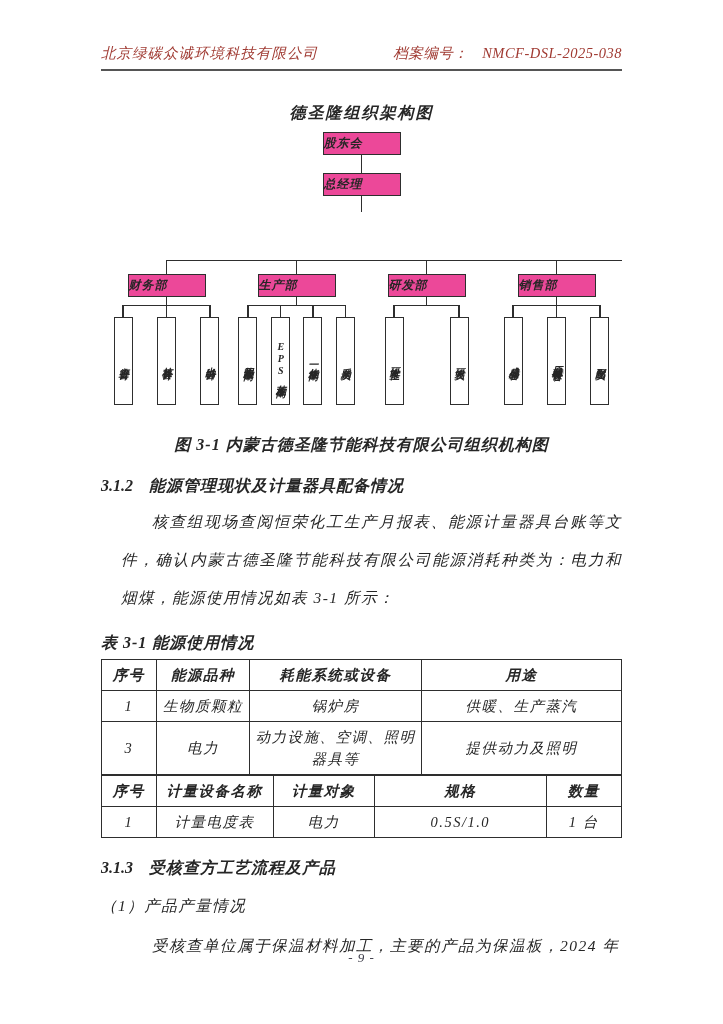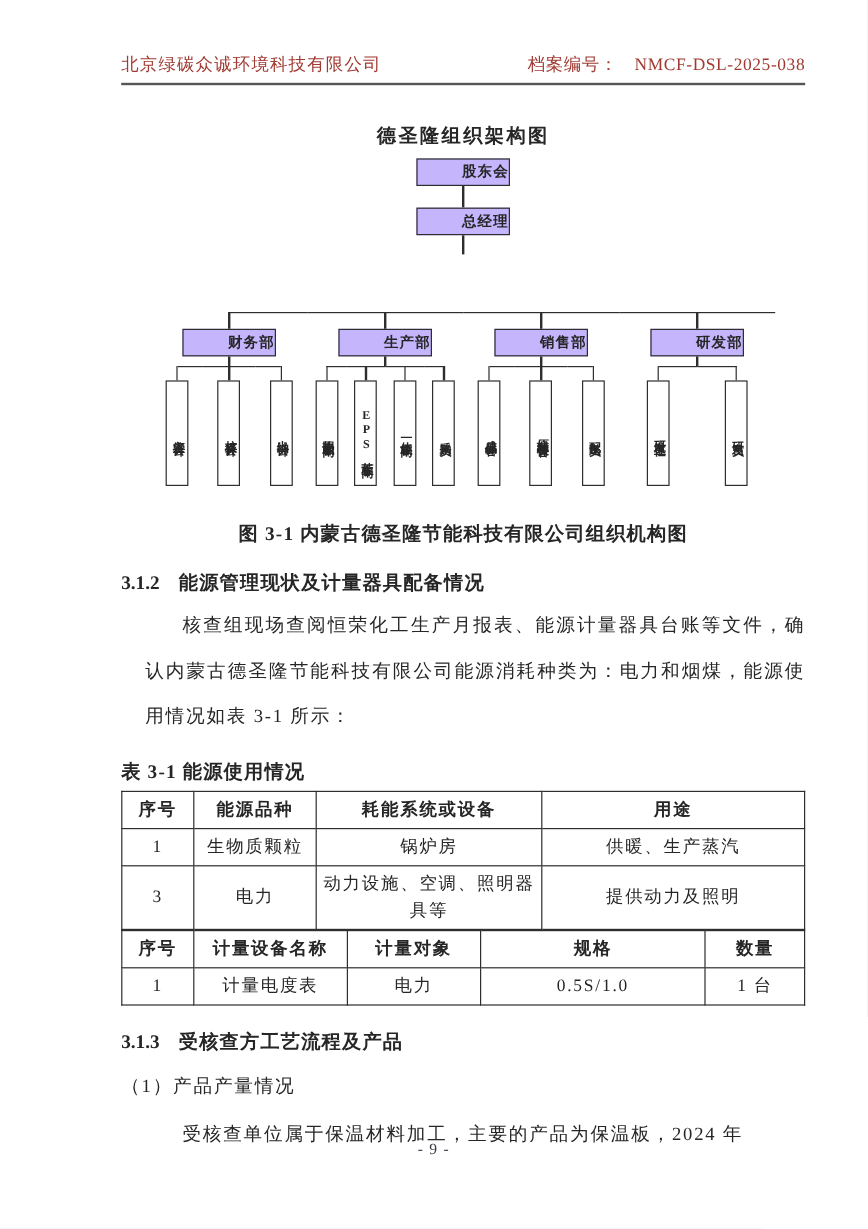--- a/index.html
+++ b/index.html
@@ -9,10 +9,11 @@
     margin:0 auto;
     background:#ffffff;
     box-sizing:border-box;
-    padding:44px 52px 0 101px;
+    padding:44px 101px 0 101px;
     font-family:"Liberation Serif","DejaVu Serif",serif;
     color:#262626;
     overflow:hidden;
+    font-style:italic;
   }
   
   .doc-header{

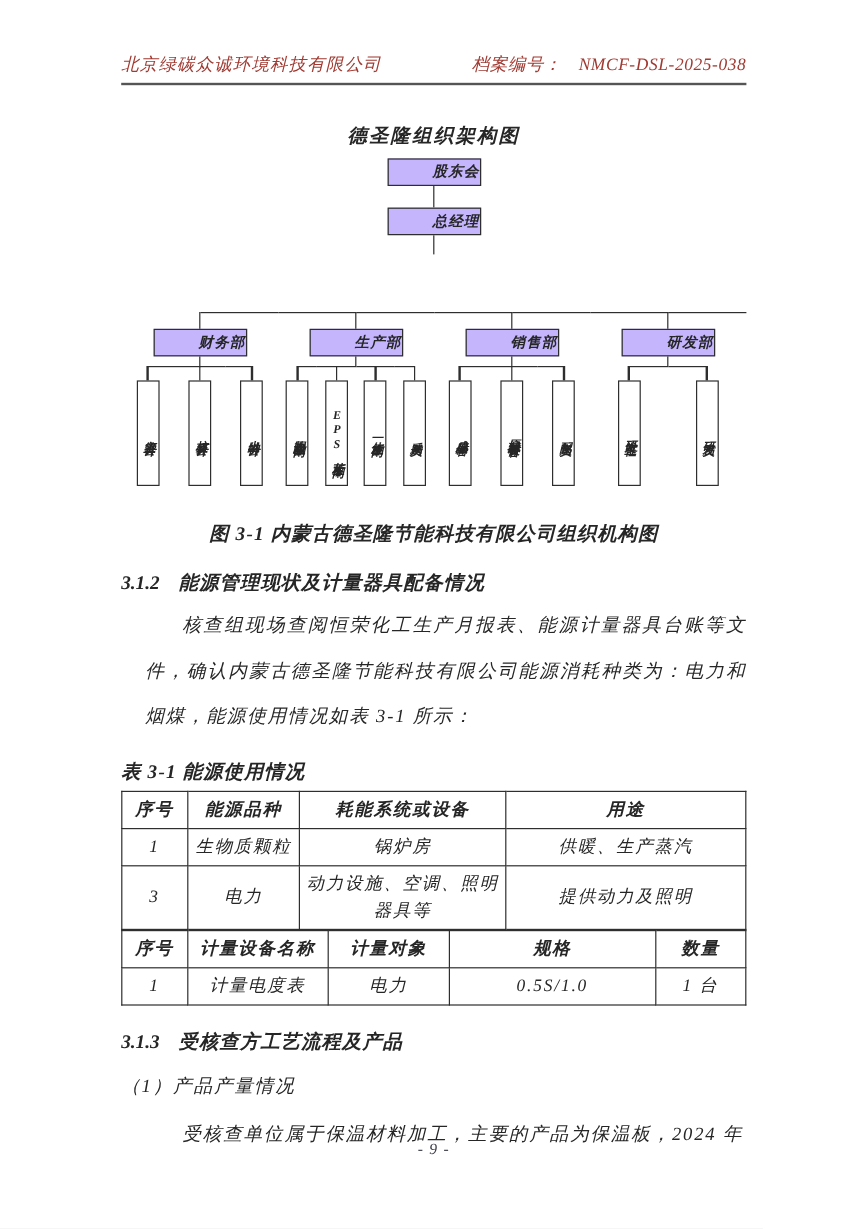--- a/index.html
+++ b/index.html
@@ -34,9 +34,9 @@
   .org{width:520px;margin:8px auto 0 auto;}
   .obox{
     display:inline-block;box-sizing:border-box;
-    border:1.5px solid #2e2e2e;background:#c4b5fd;
+    border:1.5px solid #2e2e2e;background:#ec4899;
     font-size:12px;font-weight:bold;
-    width:78px;padding:2px 0;text-align:right;
+    width:78px;padding:2px 0;text-align:left;
     letter-spacing:1px;
   }
   .center{text-align:center;}

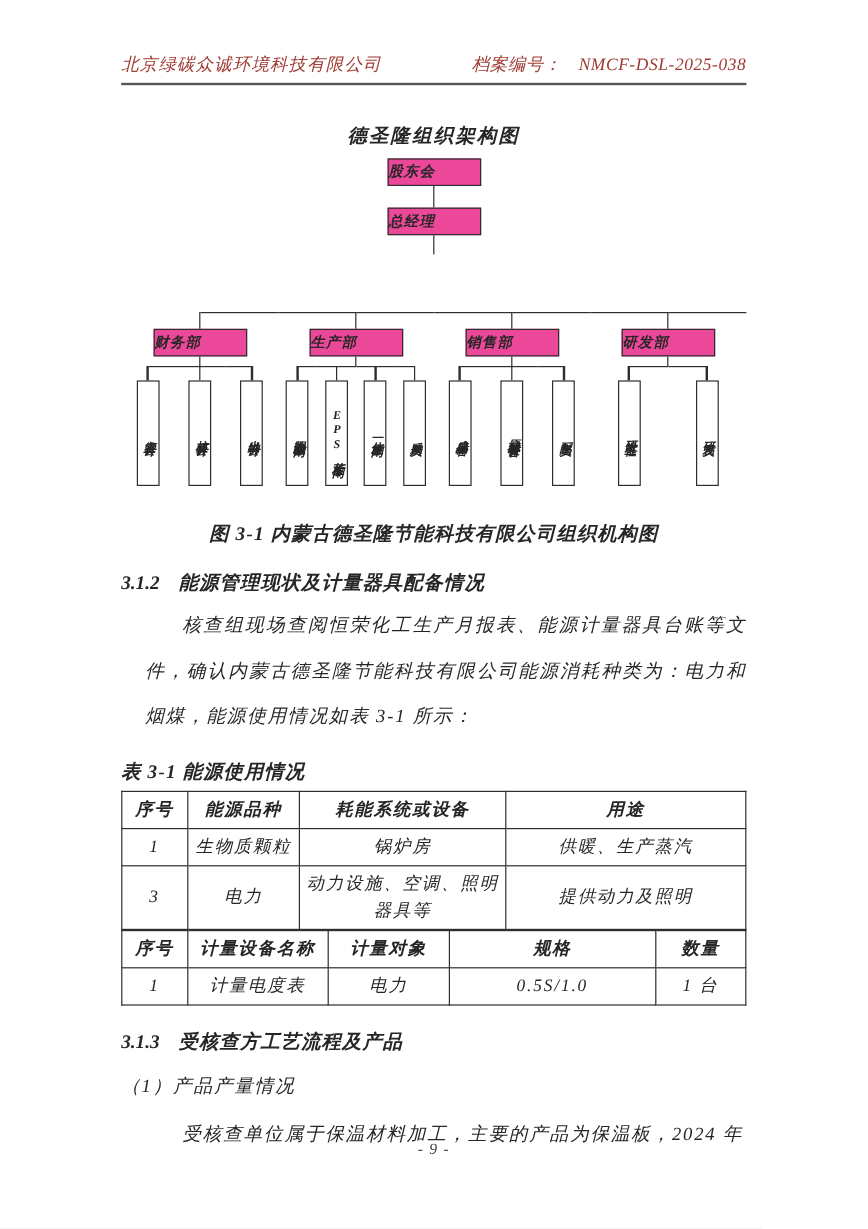--- a/index.html
+++ b/index.html
@@ -187,6 +187,30 @@
         <div class="ccell">
             <span class="drop"></span>
           </div>
+        <div class="center"><span class="obox">研发部</span></div>
+        <div class="vline h8"></div>
+        <div class="kids-conn">
+          <div class="ccell first">
+              <span class="drop"></span>
+            </div>
+          <div class="ccell last">
+              <span class="drop"></span>
+            </div>
+        </div>
+        <div class="kids-row">
+          <div class="kid">
+              <span class="vbox">研发主任</span>
+            </div>
+          <div class="kid">
+              <span class="vbox">研发员</span>
+            </div>
+        </div>
+      </div>
+
+      <div class="dept-col">
+        <div class="ccell">
+            <span class="drop"></span>
+          </div>
         <div class="center"><span class="obox">销售部</span></div>
         <div class="vline h8"></div>
         <div class="kids-conn">
@@ -209,30 +233,6 @@
             </div>
           <div class="kid">
               <span class="vbox">配送员</span>
-            </div>
-        </div>
-      </div>
-
-      <div class="dept-col">
-        <div class="ccell">
-            <span class="drop"></span>
-          </div>
-        <div class="center"><span class="obox">研发部</span></div>
-        <div class="vline h8"></div>
-        <div class="kids-conn">
-          <div class="ccell first">
-              <span class="drop"></span>
-            </div>
-          <div class="ccell last">
-              <span class="drop"></span>
-            </div>
-        </div>
-        <div class="kids-row">
-          <div class="kid">
-              <span class="vbox">研发主任</span>
-            </div>
-          <div class="kid">
-              <span class="vbox">研发员</span>
             </div>
         </div>
       </div>

